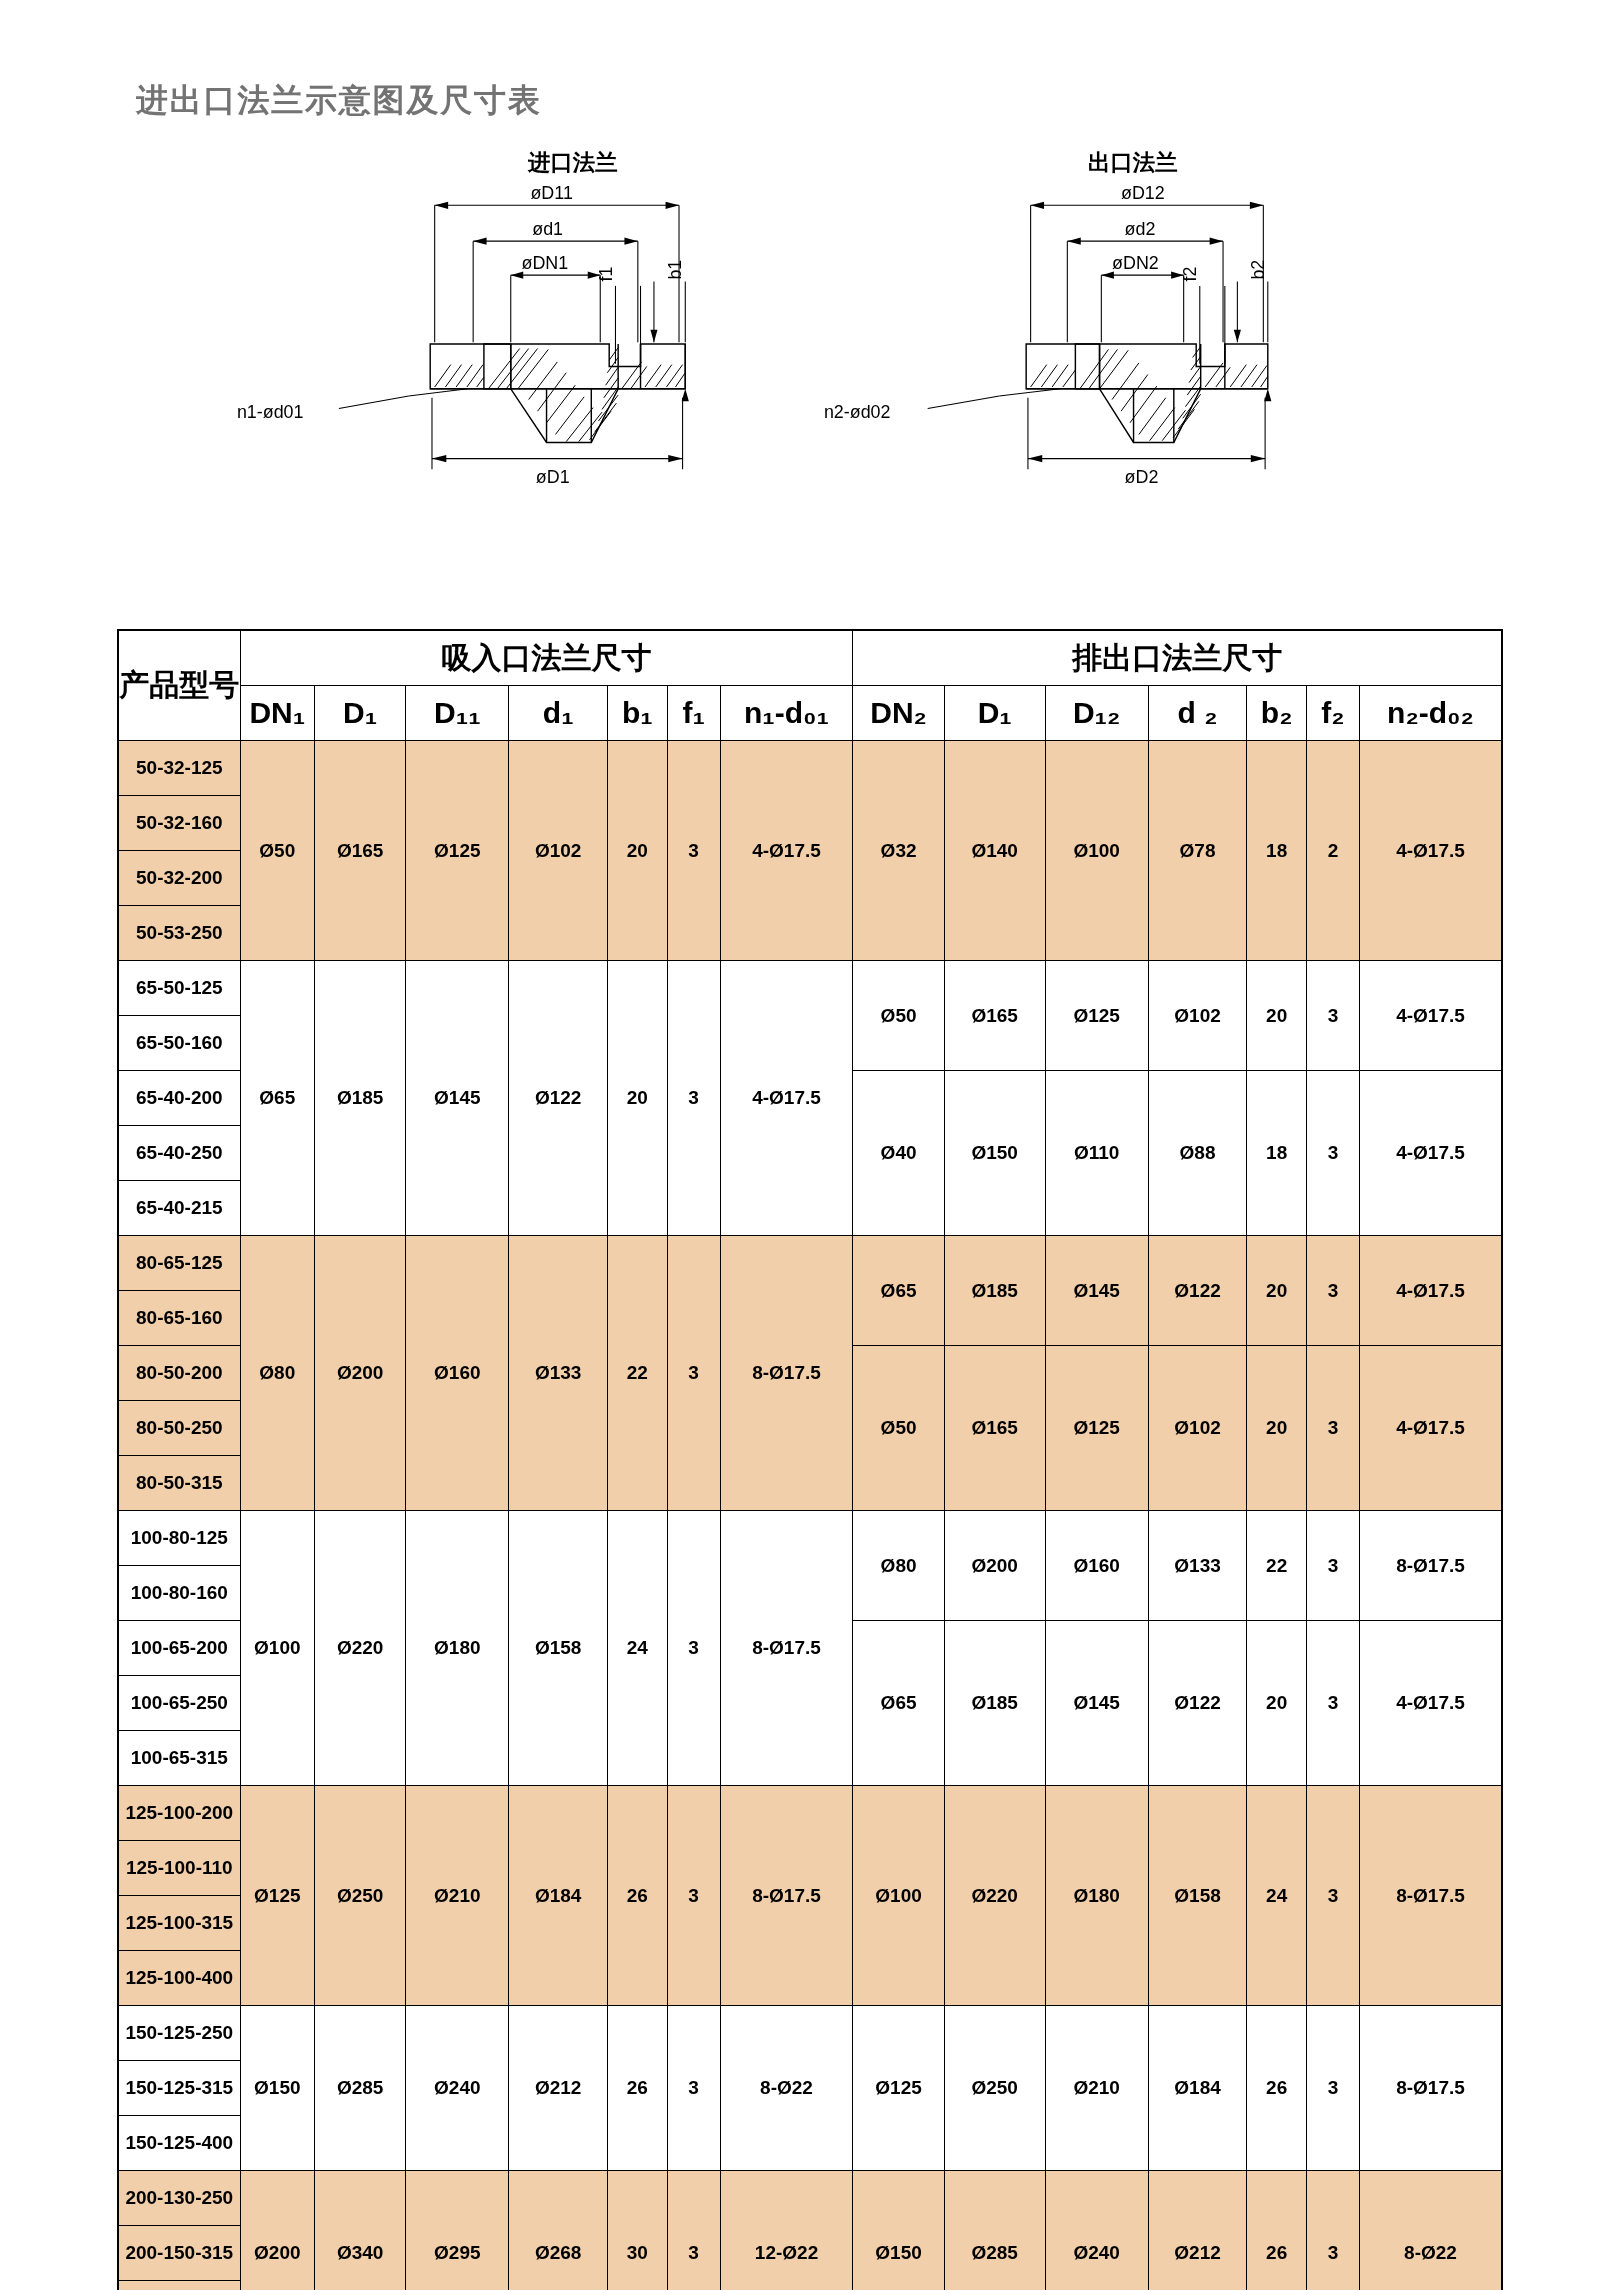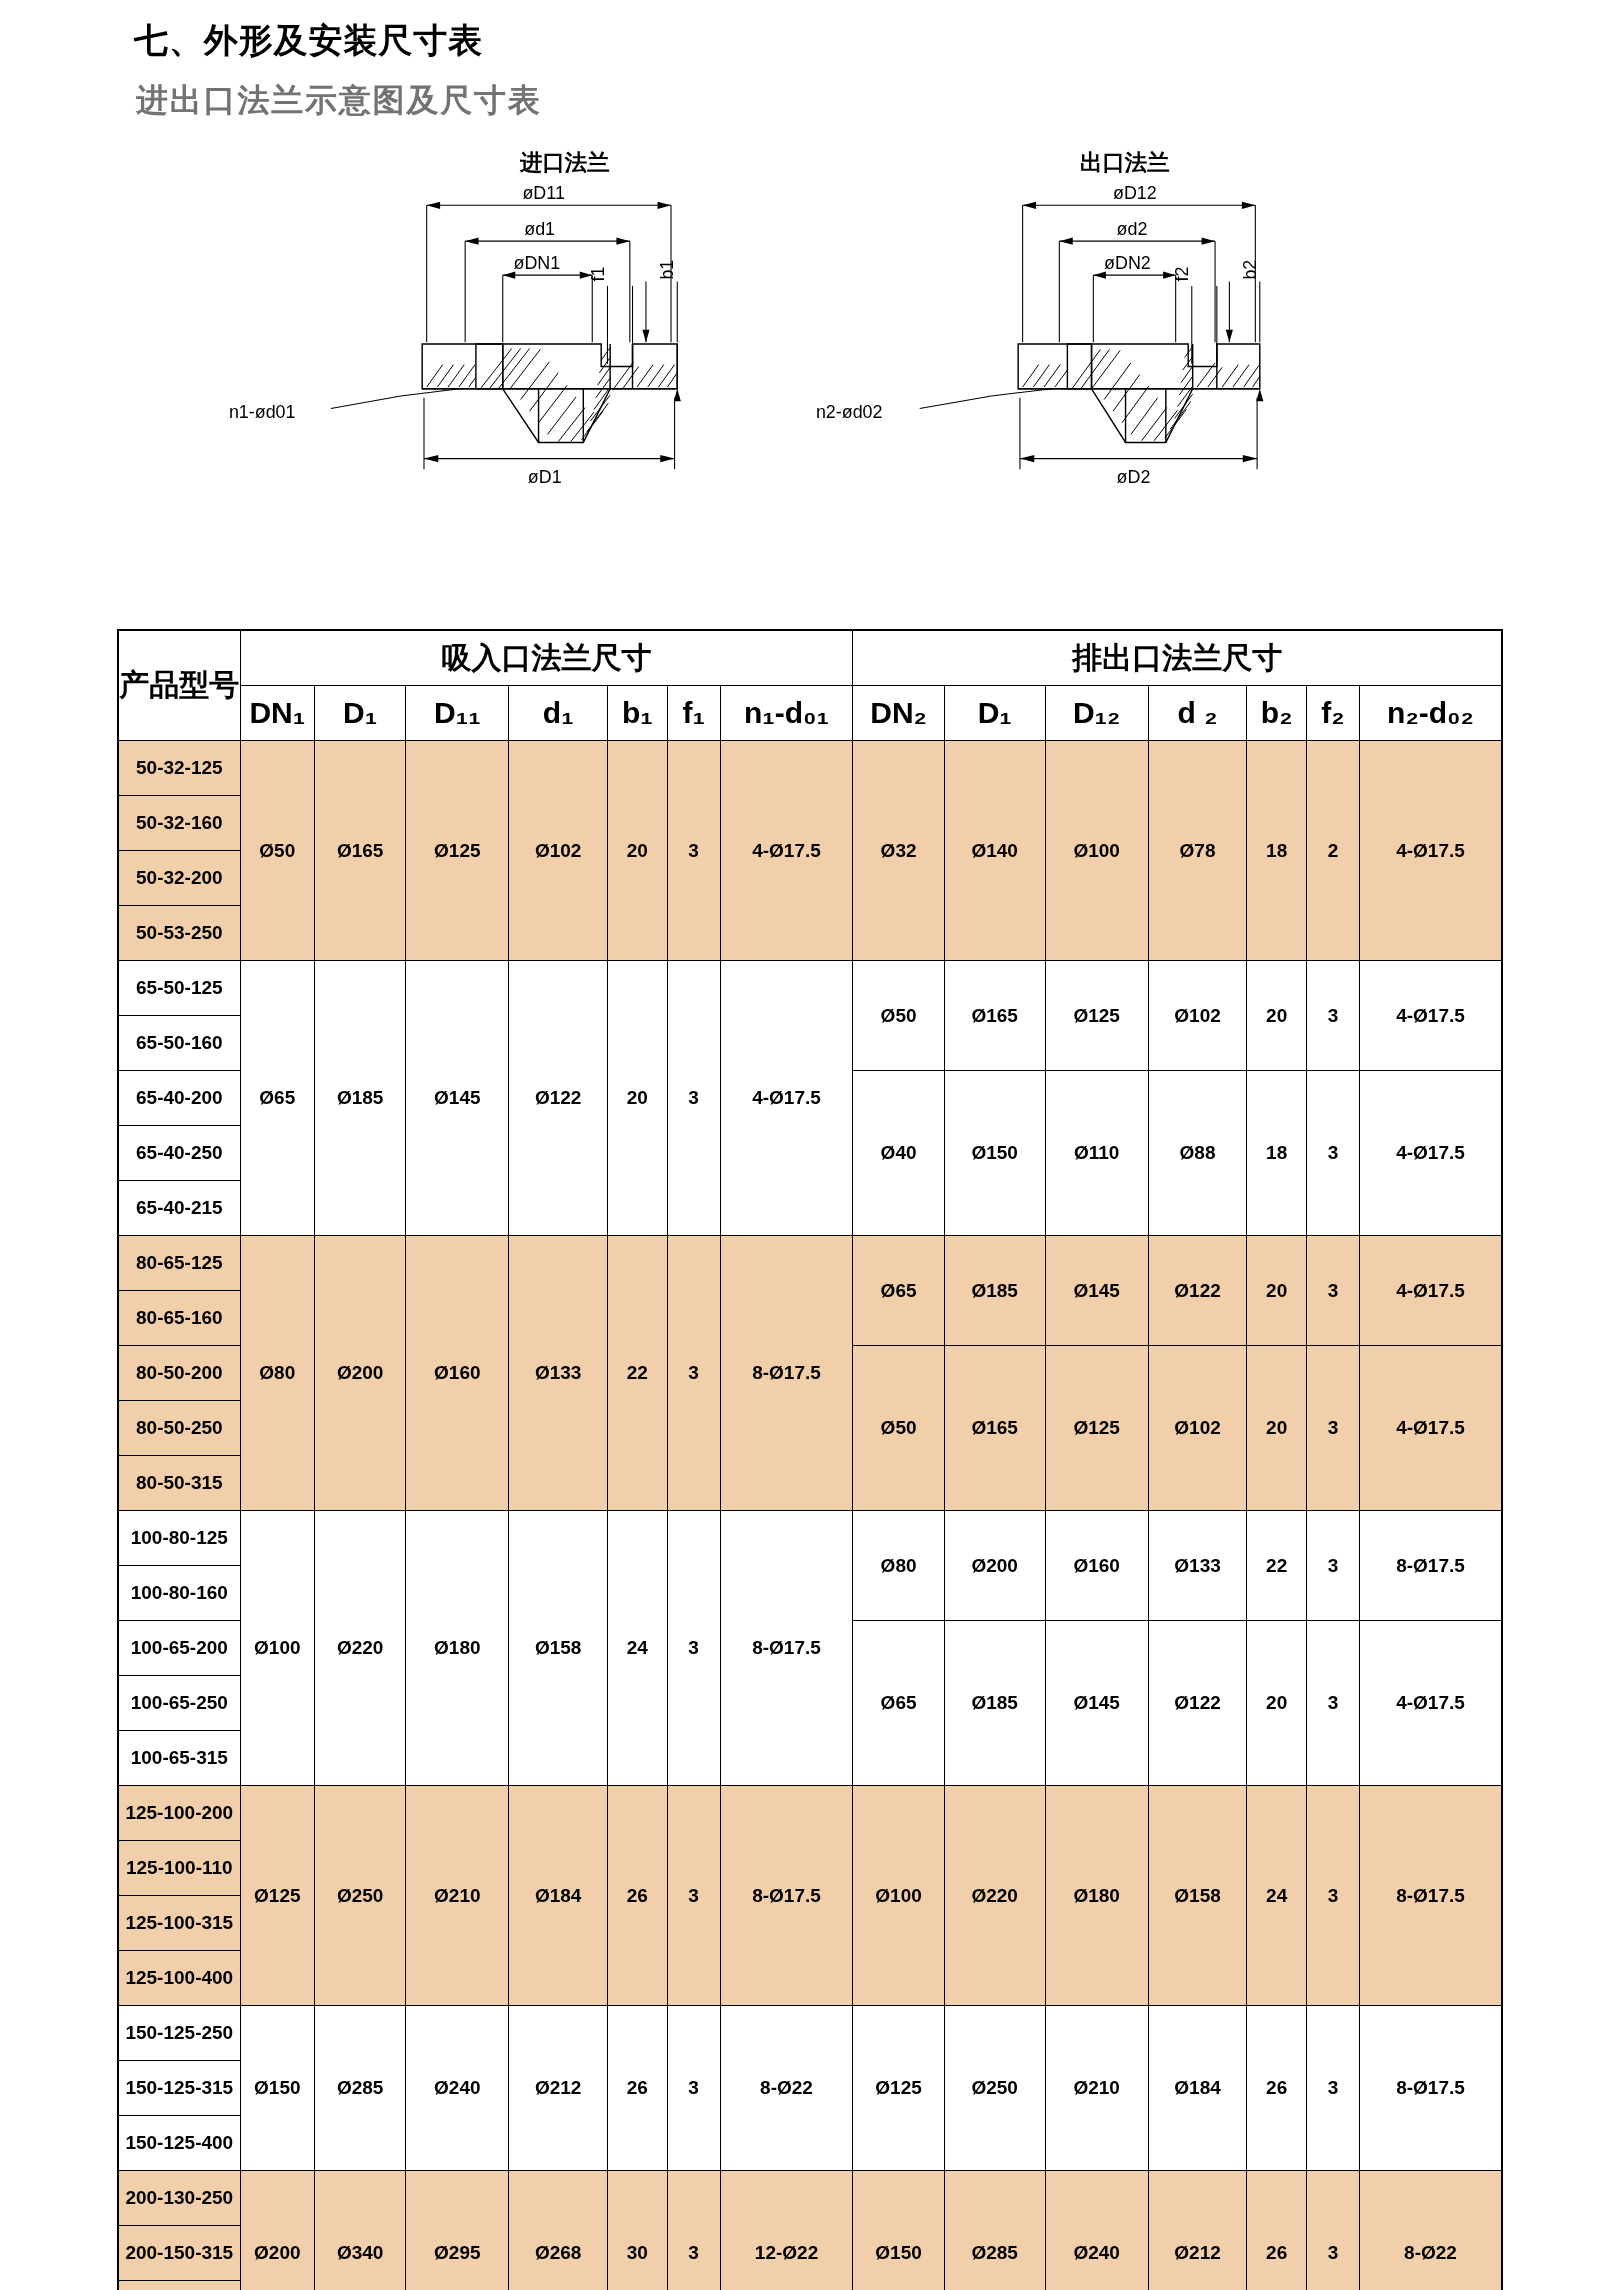--- a/index.html
+++ b/index.html
@@ -111,7 +111,6 @@
 
 <div class="page">
 
-  <div class="title-main">七、外形及安装尺寸表</div>
   <div class="title-sub">进出口法兰示意图及尺寸表</div>
 
   <div class="fig-area">

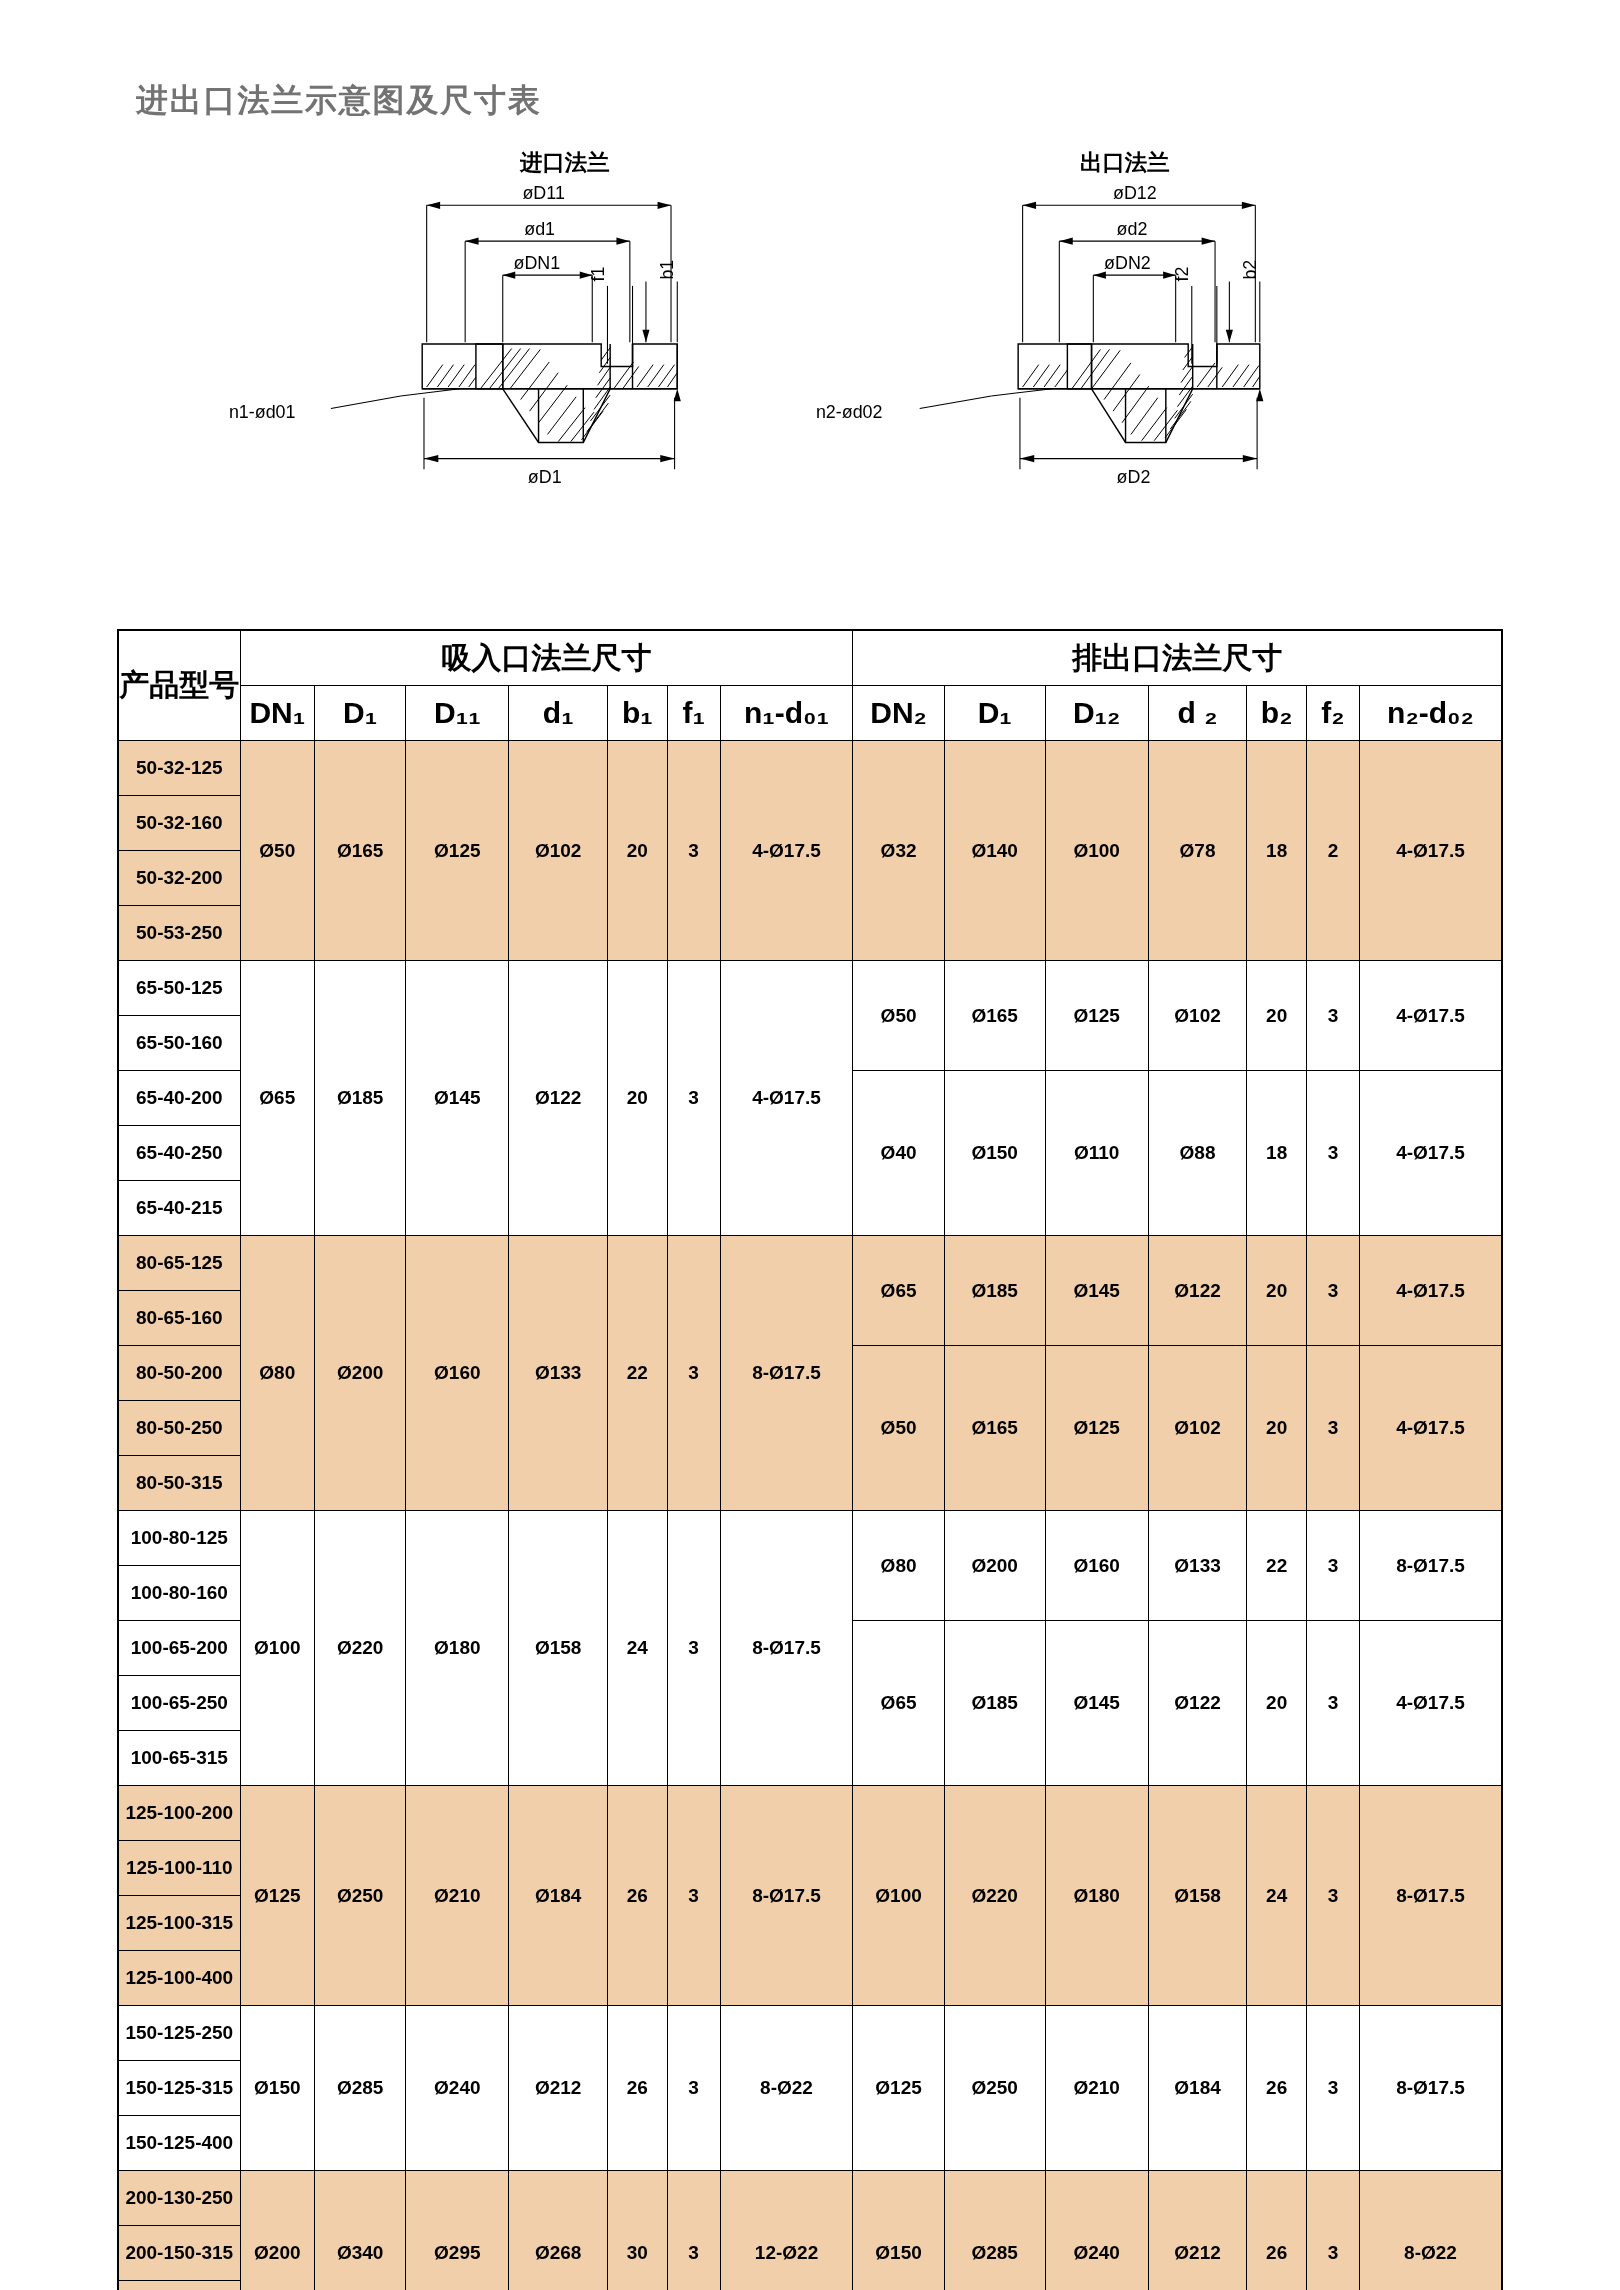--- a/index.html
+++ b/index.html
@@ -41,7 +41,7 @@
   }
   .fig-area {
     position: absolute;
-    left: 1px;
+    left: 9px;
     top: 134px;
     width: 1356px;
     height: 421px;

